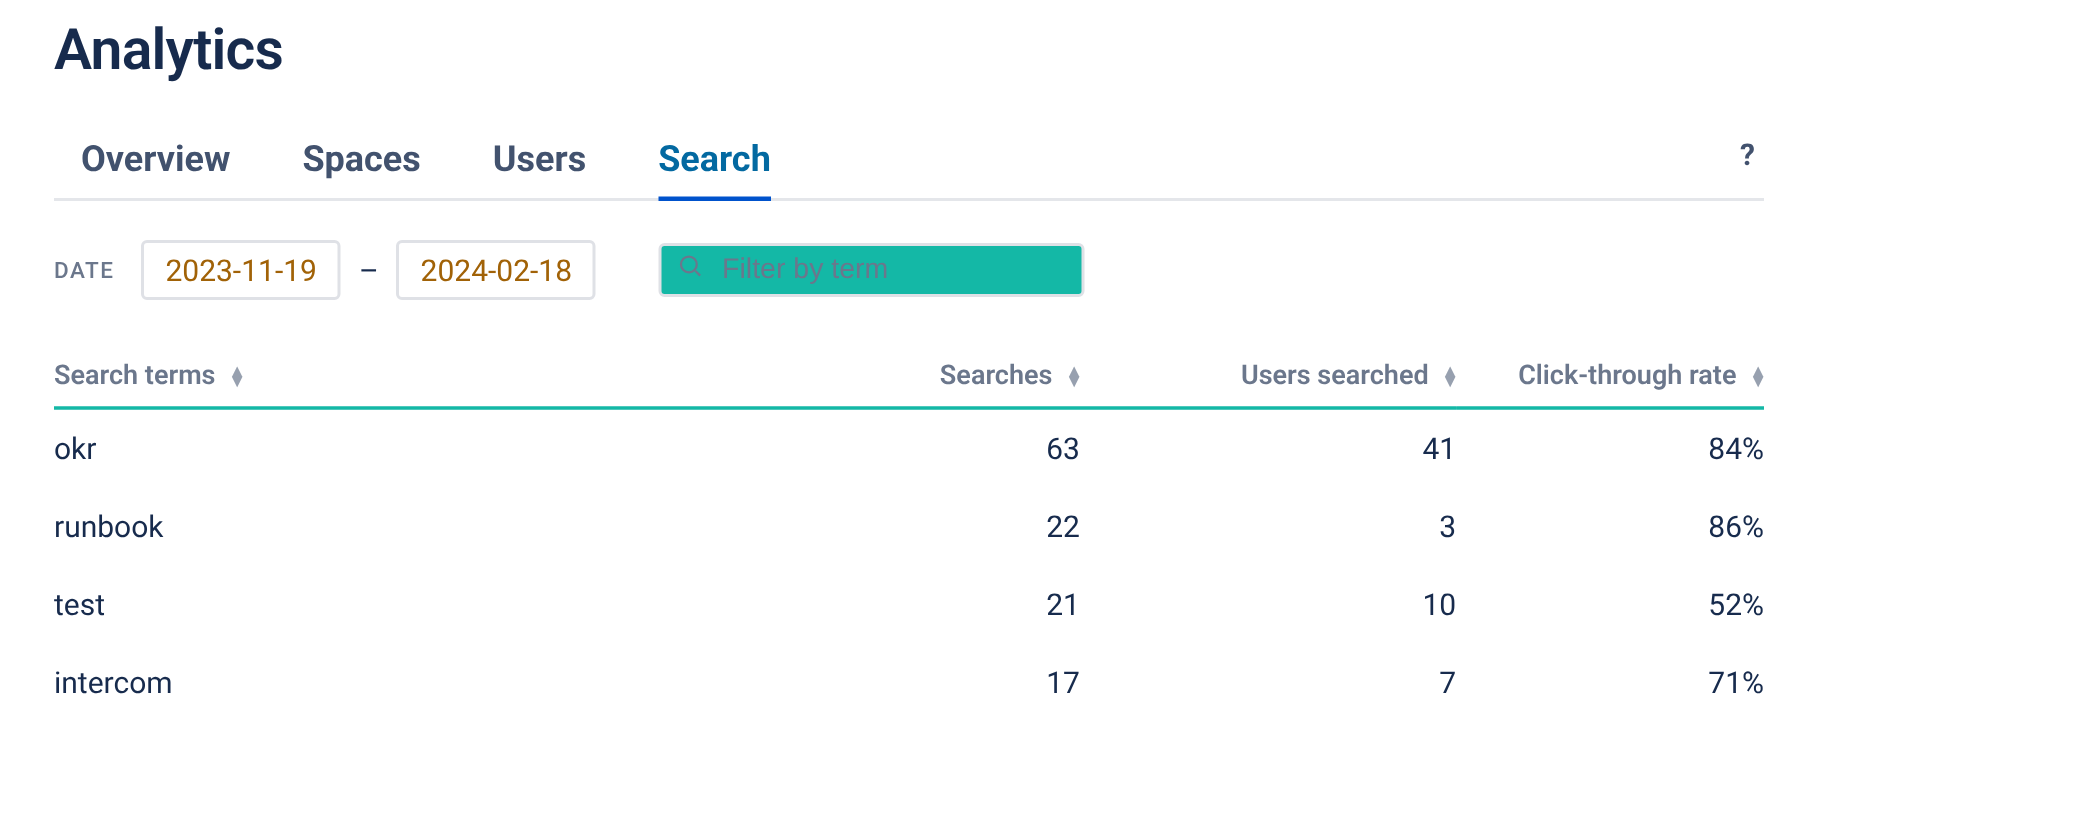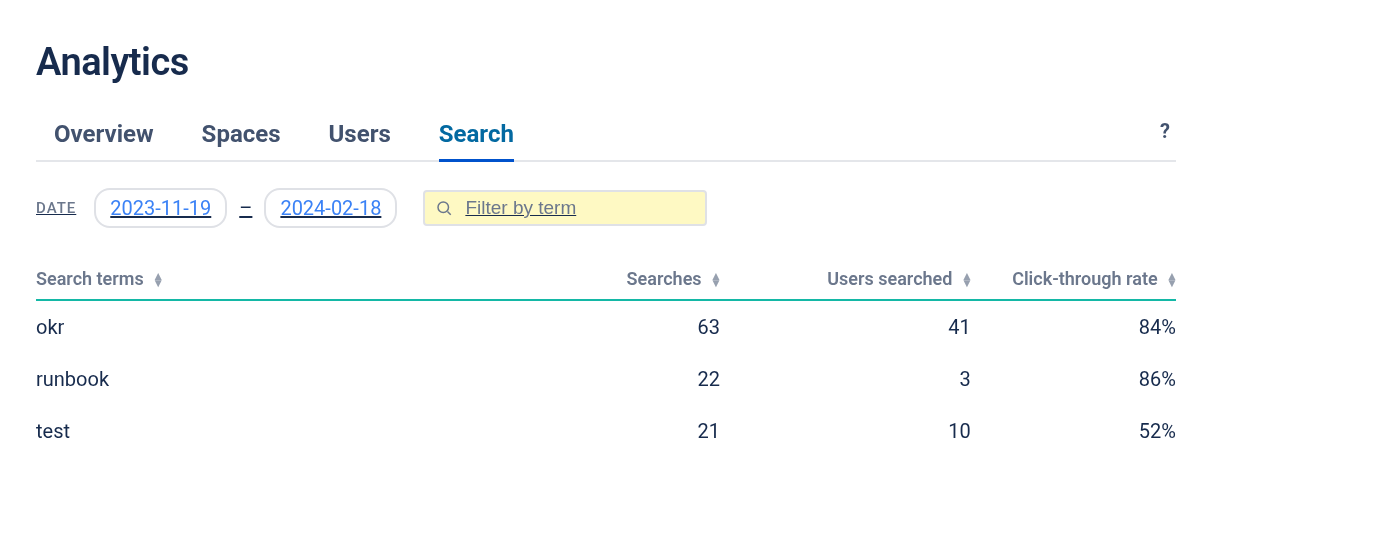--- a/index.html
+++ b/index.html
@@ -12,7 +12,7 @@
     font-size: 16px;
   }
   .page {
-    padding: 32px 36px 0 36px;
+    padding: 4px 36px 0 36px;
     width: 1212px;
   }
   h1.page-title {

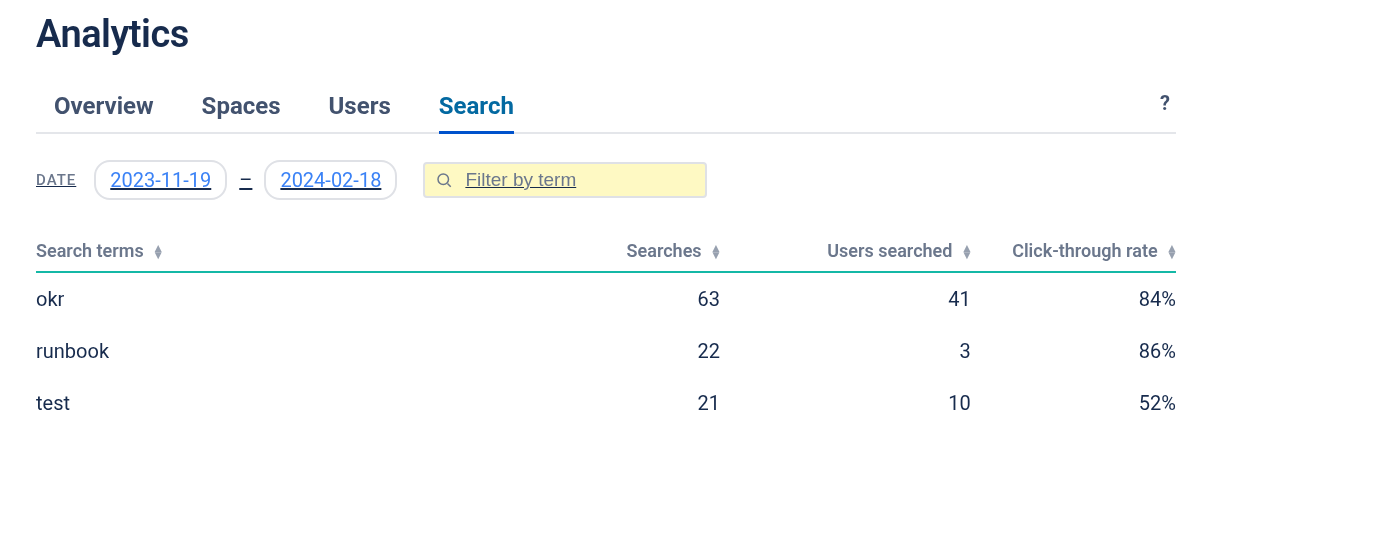--- a/index.html
+++ b/index.html
@@ -61,7 +61,6 @@
     align-items: center;
     margin-top: 26px;
     gap: 14px;
-    text-decoration: underline;
   }
   .date-label {
     font-size: 15px;

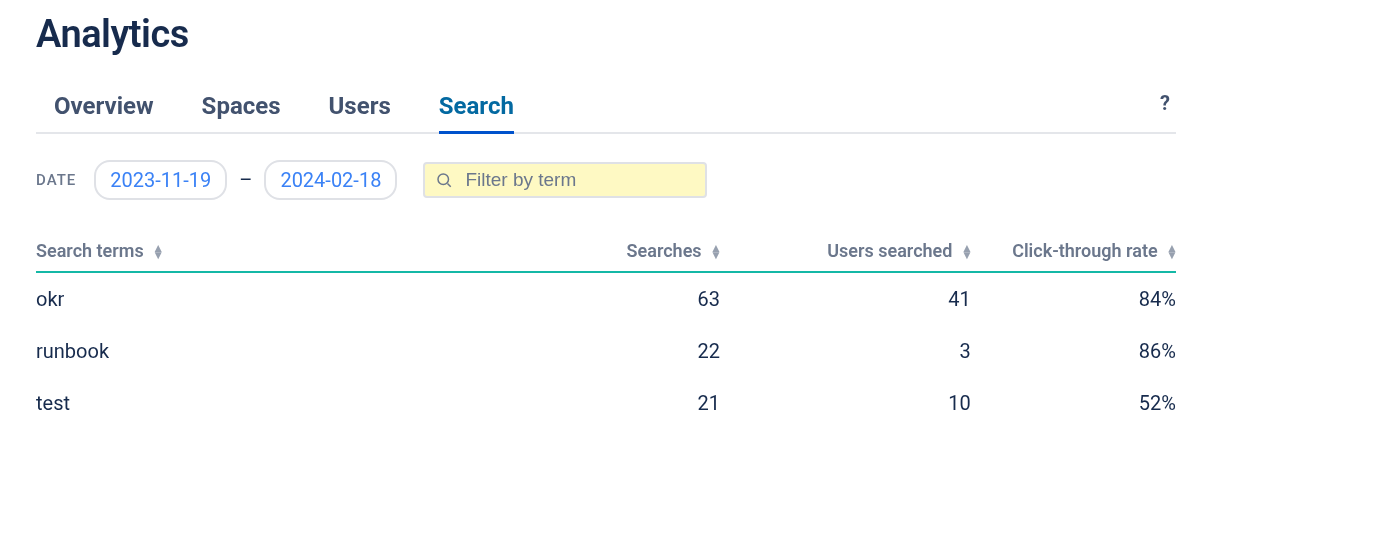--- a/index.html
+++ b/index.html
@@ -71,10 +71,10 @@
   }
   .date-box {
     border: 2px solid #dfe1e6;
-    border-radius: 16px;
+    border-radius: 4px;
     padding: 6px 14px;
     font-size: 20px;
-    color: #3b82f6;
+    color: #a16207;
     background: #fff;
     font-variant-numeric: tabular-nums;
     cursor: pointer;

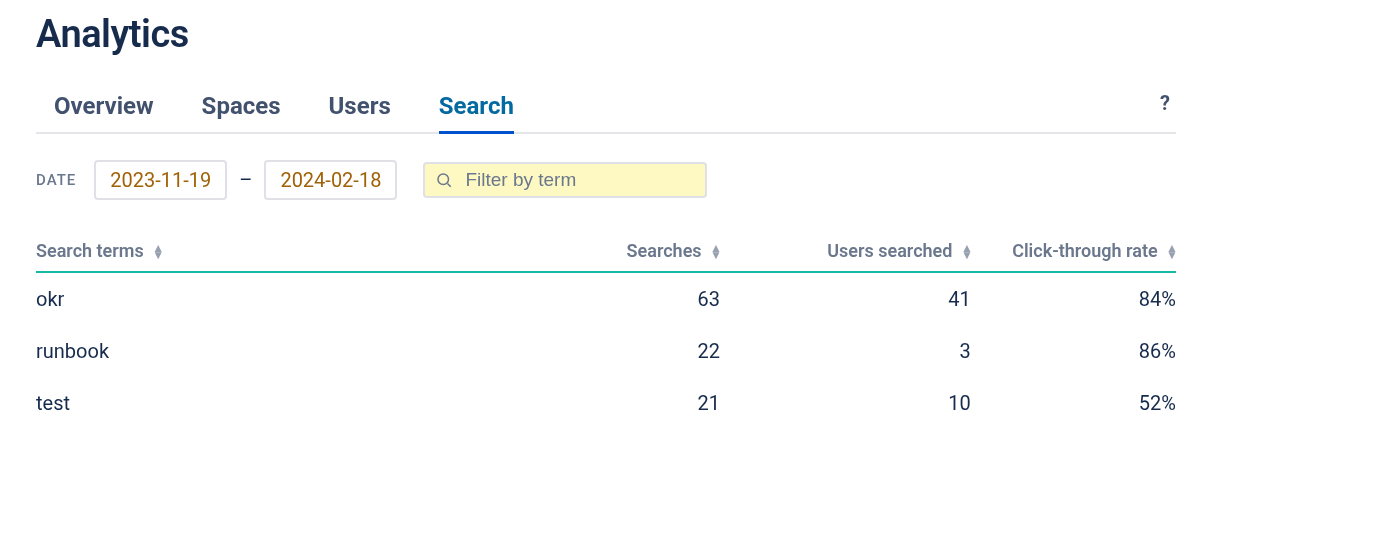--- a/index.html
+++ b/index.html
@@ -86,13 +86,13 @@
   }
   .filter-wrap {
     display: flex;
-    align-items: center;
+    align-items: flex-start;
     border: 2px solid #dfe1e6;
     border-radius: 4px;
     padding: 4px 10px;
     width: 284px;
-    margin-left: 12px;
-    background: #fef9c3;
+    margin-left: 28px;
+    background: #14b8a6;
   }
   .filter-wrap svg {
     width: 18px; height: 18px;

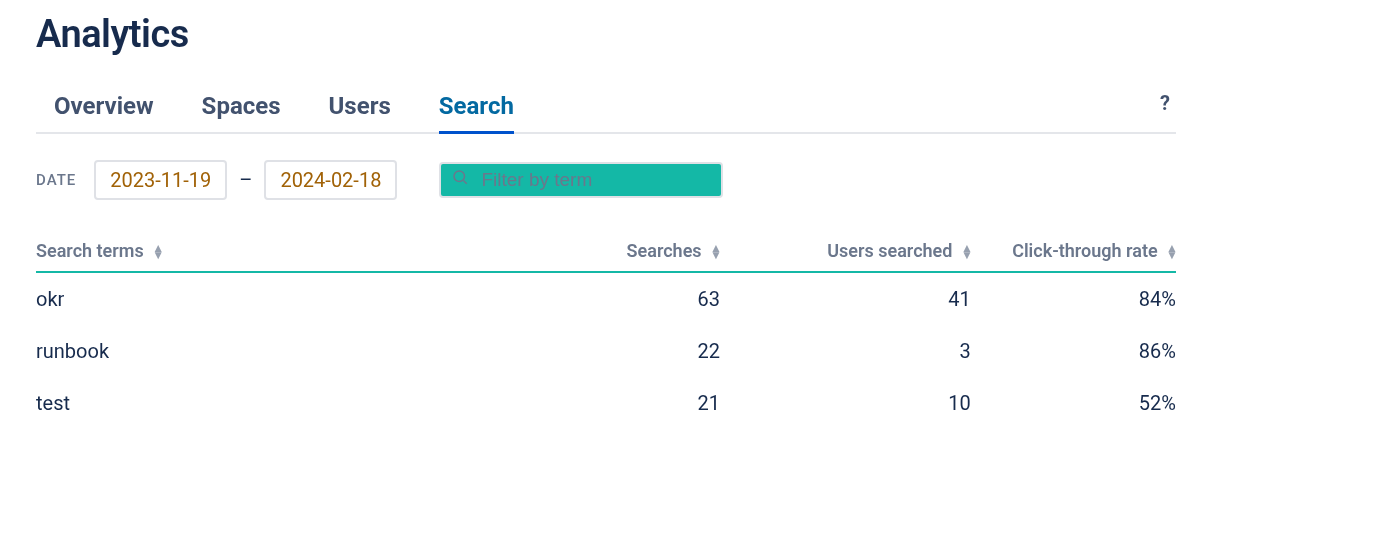--- a/index.html
+++ b/index.html
@@ -228,6 +228,12 @@
         <td class="num">10</td>
         <td class="num">52%</td>
       </tr>
+      <tr>
+        <td>intercom</td>
+        <td class="num">17</td>
+        <td class="num">7</td>
+        <td class="num">71%</td>
+      </tr>
     </tbody>
   </table>
 

